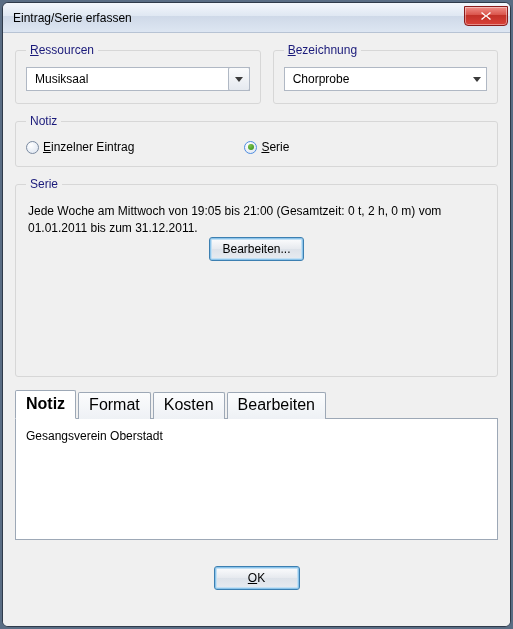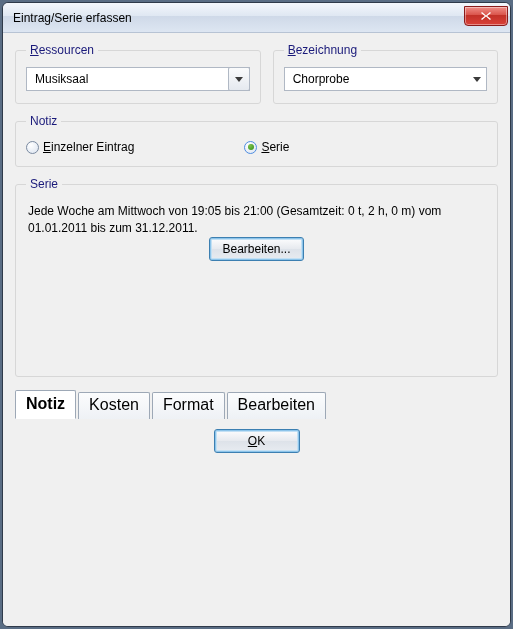--- a/index.html
+++ b/index.html
@@ -277,8 +277,8 @@
     <div class="tabs-wrap">
       <div class="tabs">
         <div class="tab active"><span>Notiz</span></div>
+        <div class="tab"><span>Format</span></div>
         <div class="tab"><span>Kosten</span></div>
-        <div class="tab"><span>Format</span></div>
         <div class="tab"><span>Bearbeiten</span></div>
       </div>
     </div>

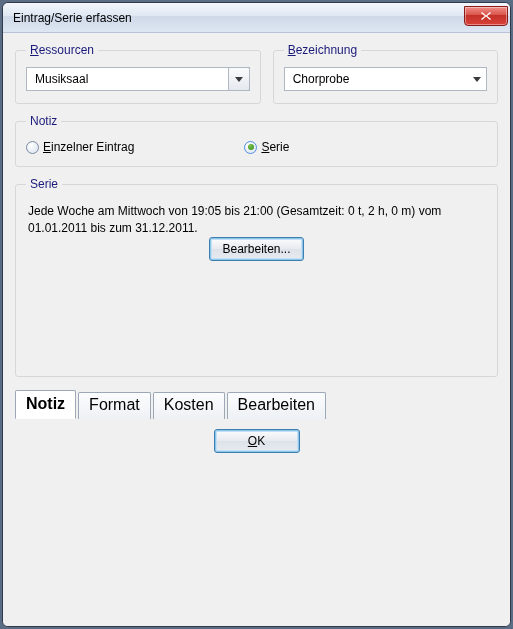--- a/index.html
+++ b/index.html
@@ -281,6 +281,9 @@
         <div class="tab"><span>Kosten</span></div>
         <div class="tab"><span>Bearbeiten</span></div>
       </div>
+      <div class="tabpanel">
+        <div>Gesangsverein Oberstadt</div>
+      </div>
     </div>
 
     <div class="footer">

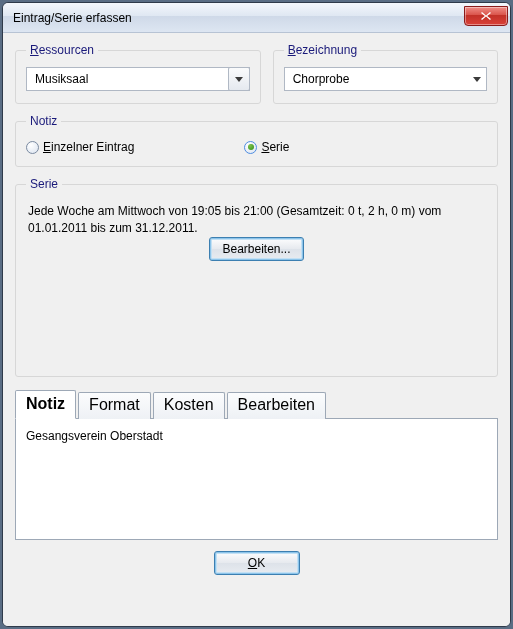--- a/index.html
+++ b/index.html
@@ -209,7 +209,7 @@
     display:flex;
     justify-content:center;
     gap: 8px;
-    margin-top: 11px;
+    margin-top: 26px;
   }
 </style>
 </head>

